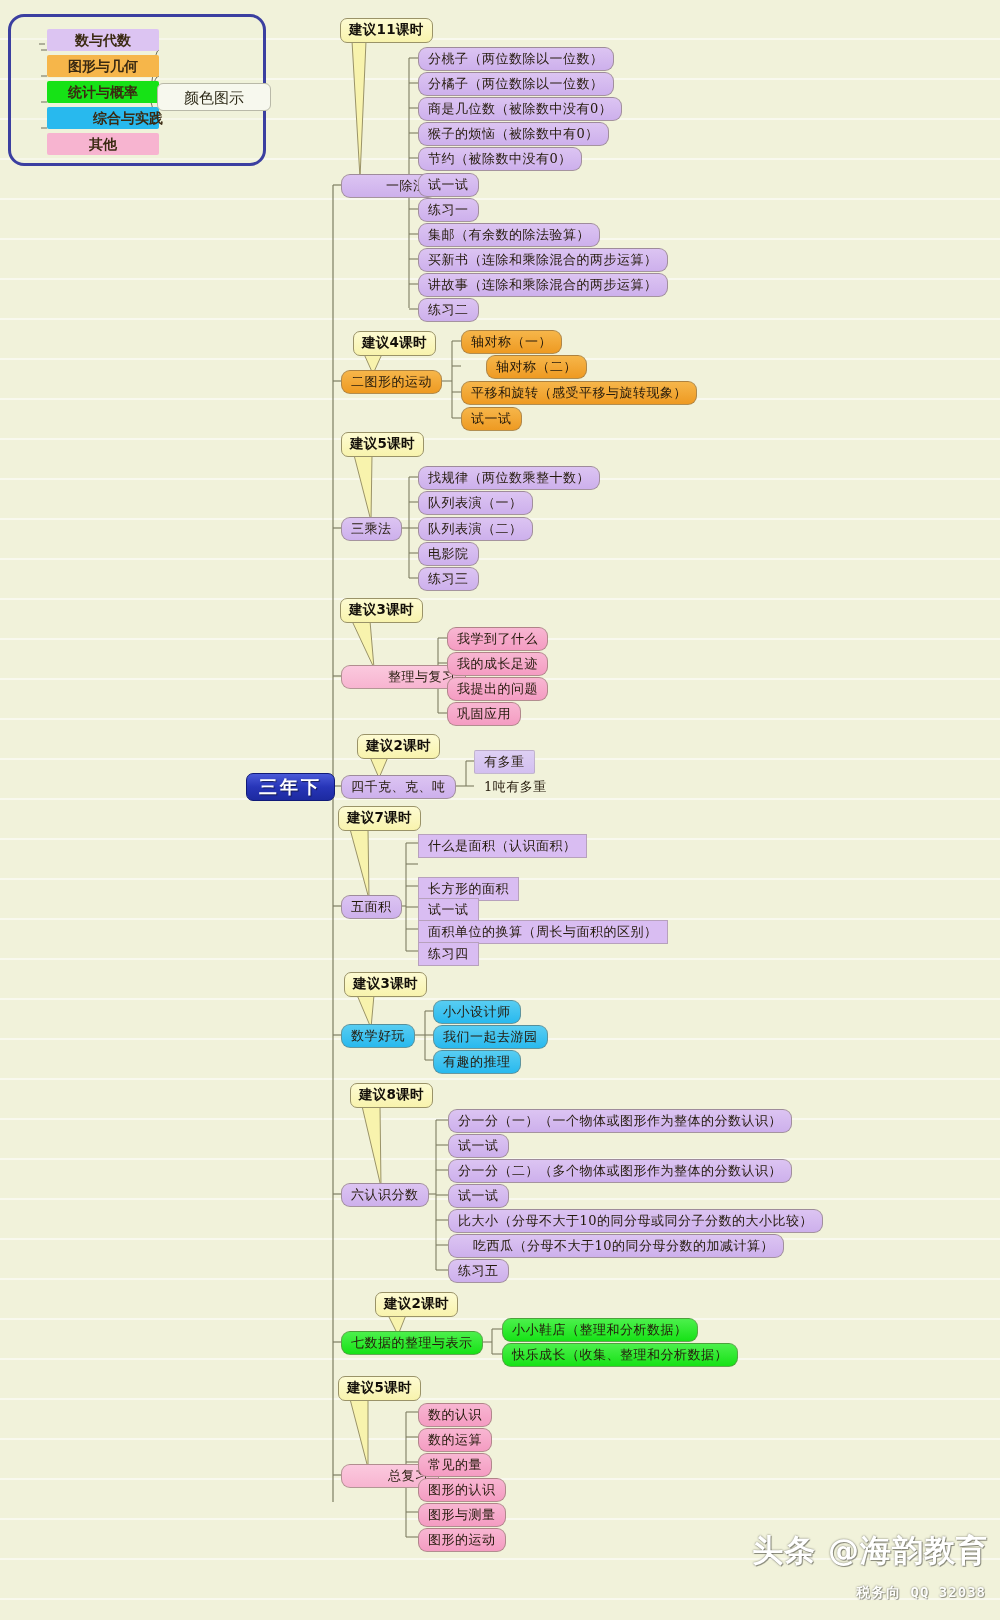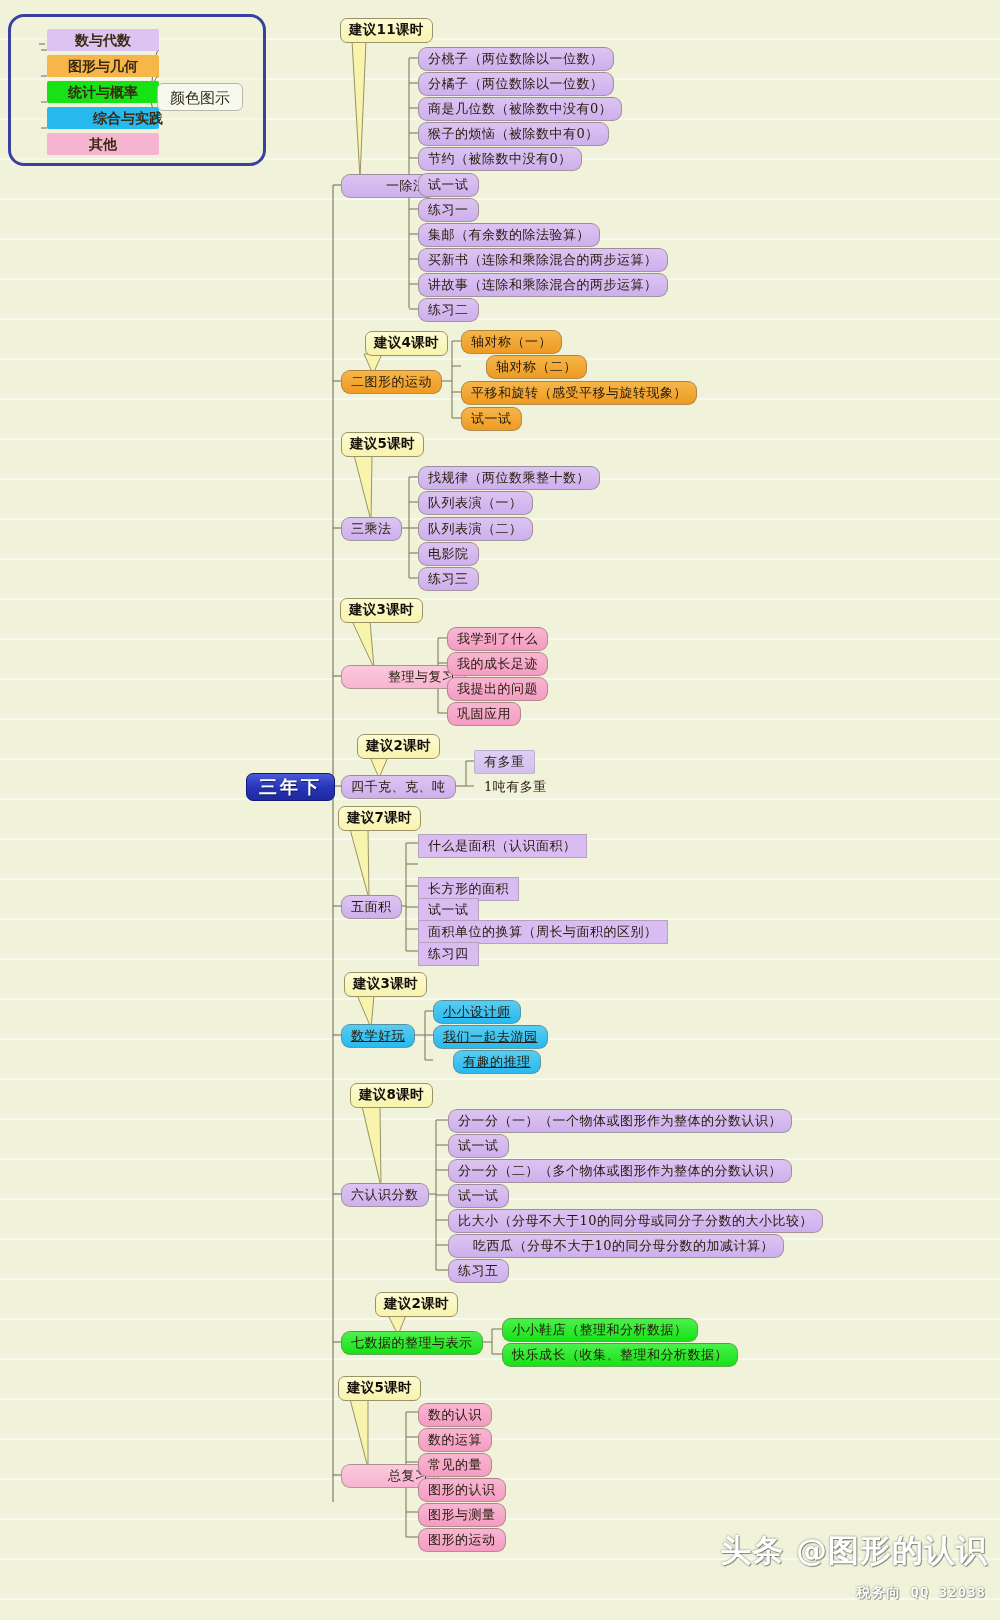--- a/index.html
+++ b/index.html
@@ -49,7 +49,7 @@
   }
   .legend-title {
     position: absolute; left: 146px; top: 66px;
-    width: 86px; height: 28px; line-height: 28px;
+    width: 114px; height: 28px; line-height: 28px;
     text-align: center;
     border: 1px solid #b9b9a8;
     border-radius: 6px;

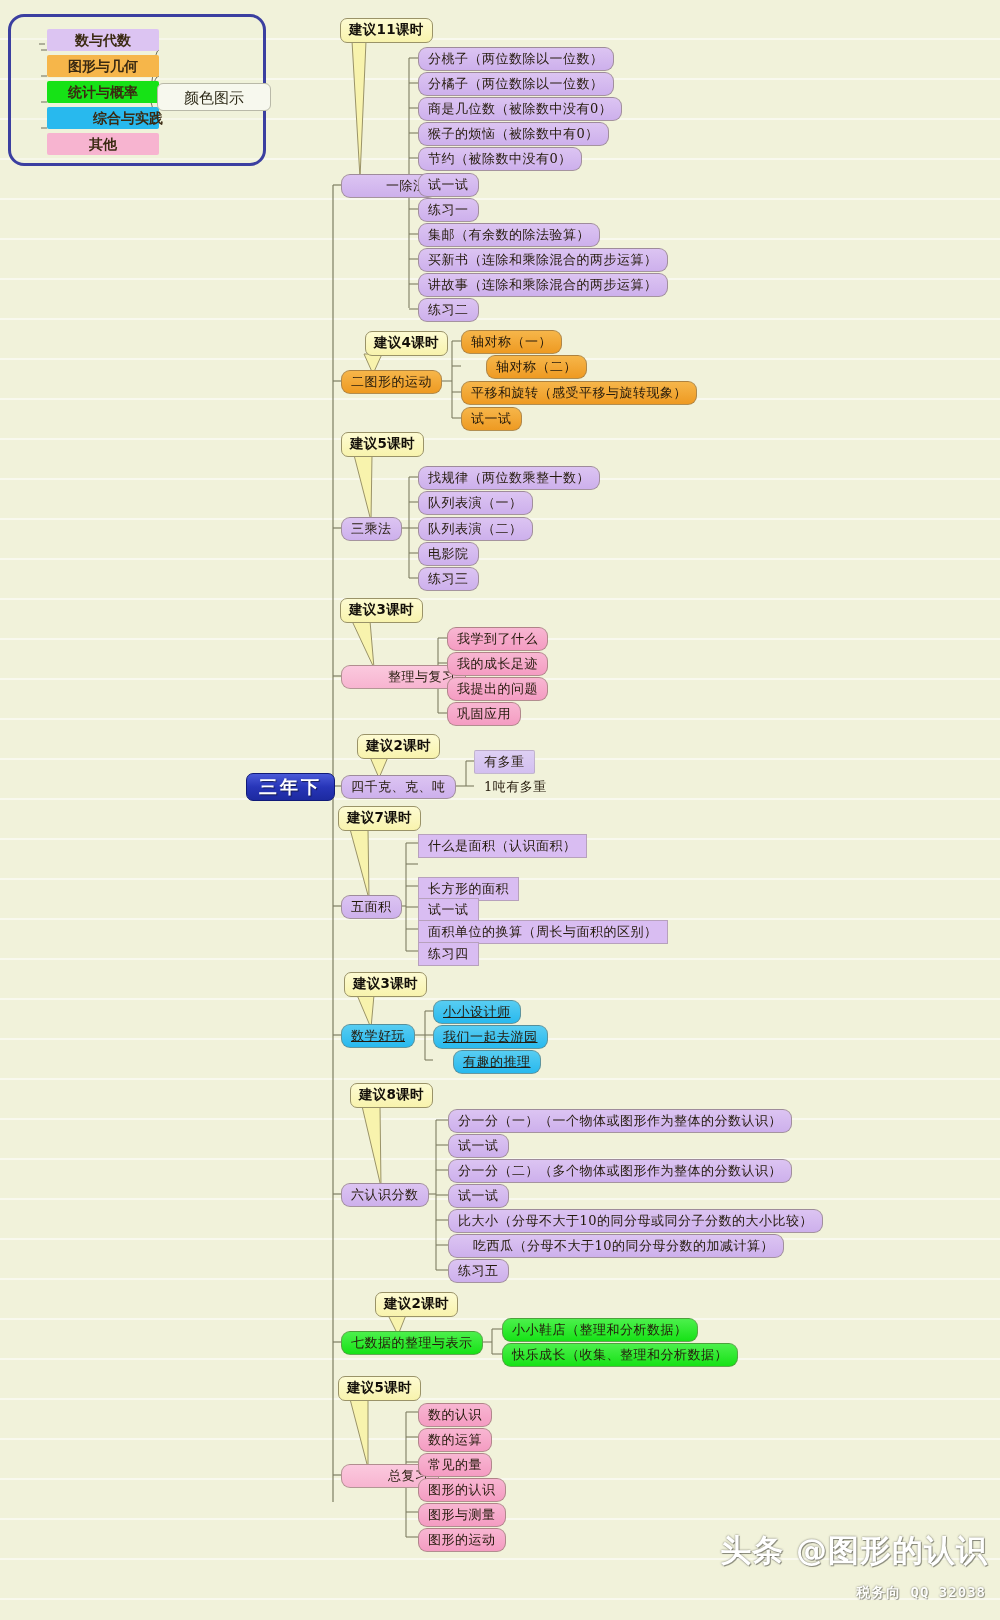--- a/index.html
+++ b/index.html
@@ -285,7 +285,7 @@
   <div class="node root" style="left:246px; top:773px;">三年下</div>
 
   <div class="callout" style="left:340px; top:18px;">建议11课时</div>
-  <div class="callout" style="left:353px; top:331px;margin-left:12px;">建议4课时</div>
+  <div class="callout" style="left:353px; top:331px;">建议4课时</div>
   <div class="callout" style="left:341px; top:432px;">建议5课时</div>
   <div class="callout" style="left:340px; top:598px;">建议3课时</div>
   <div class="callout" style="left:357px; top:734px;">建议2课时</div>

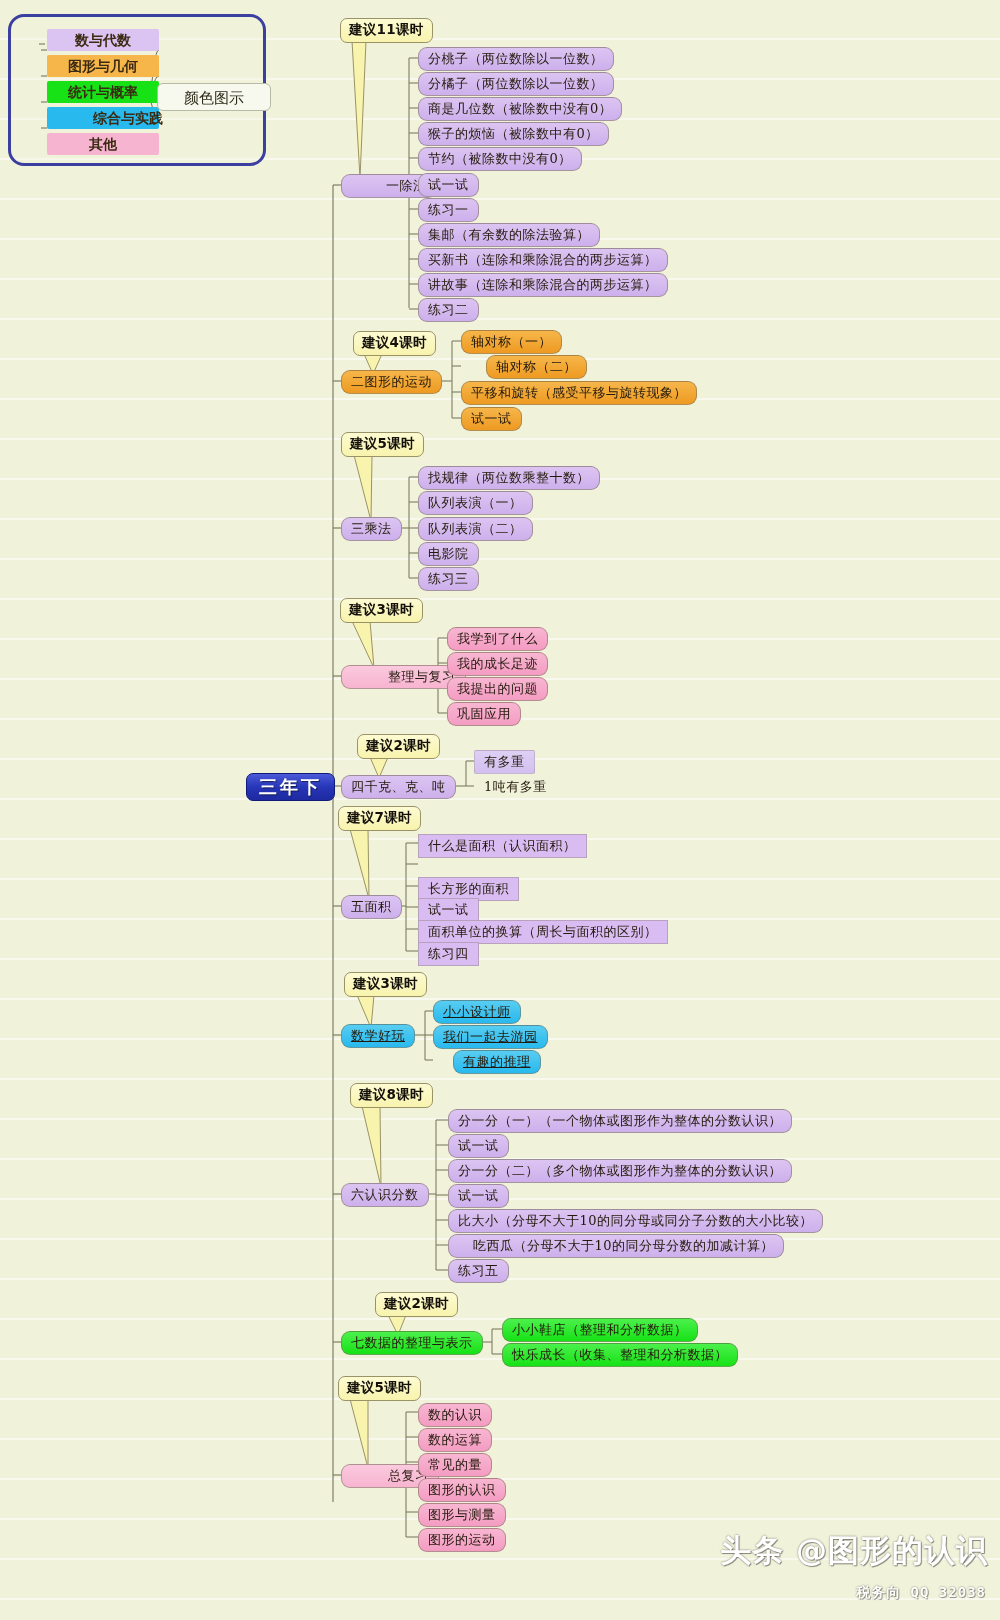--- a/index.html
+++ b/index.html
@@ -88,7 +88,7 @@
   .node.pink     { background: linear-gradient(to bottom,#f8b6d2 0%,#f49cc2 100%); }
   .node.pinklt   { background: linear-gradient(to bottom,#fbc9de 0%,#f7b4d0 100%); padding-left: 46px; }
   .node.green    { background: linear-gradient(to bottom,#4cf04c 0%,#16e216 100%); }
-  .node.cyan     { background: linear-gradient(to bottom,#58cdf2 0%,#28b9ee 100%); text-decoration: underline; }
+  .node.cyan     { background: linear-gradient(to bottom,#58cdf2 0%,#28b9ee 100%); }
   .node.plain    { background: transparent; border-color: transparent; }
   .node.flat     { border-radius: 0; background: #d9bdf2; border-color: rgba(120,110,90,0.35); }
 

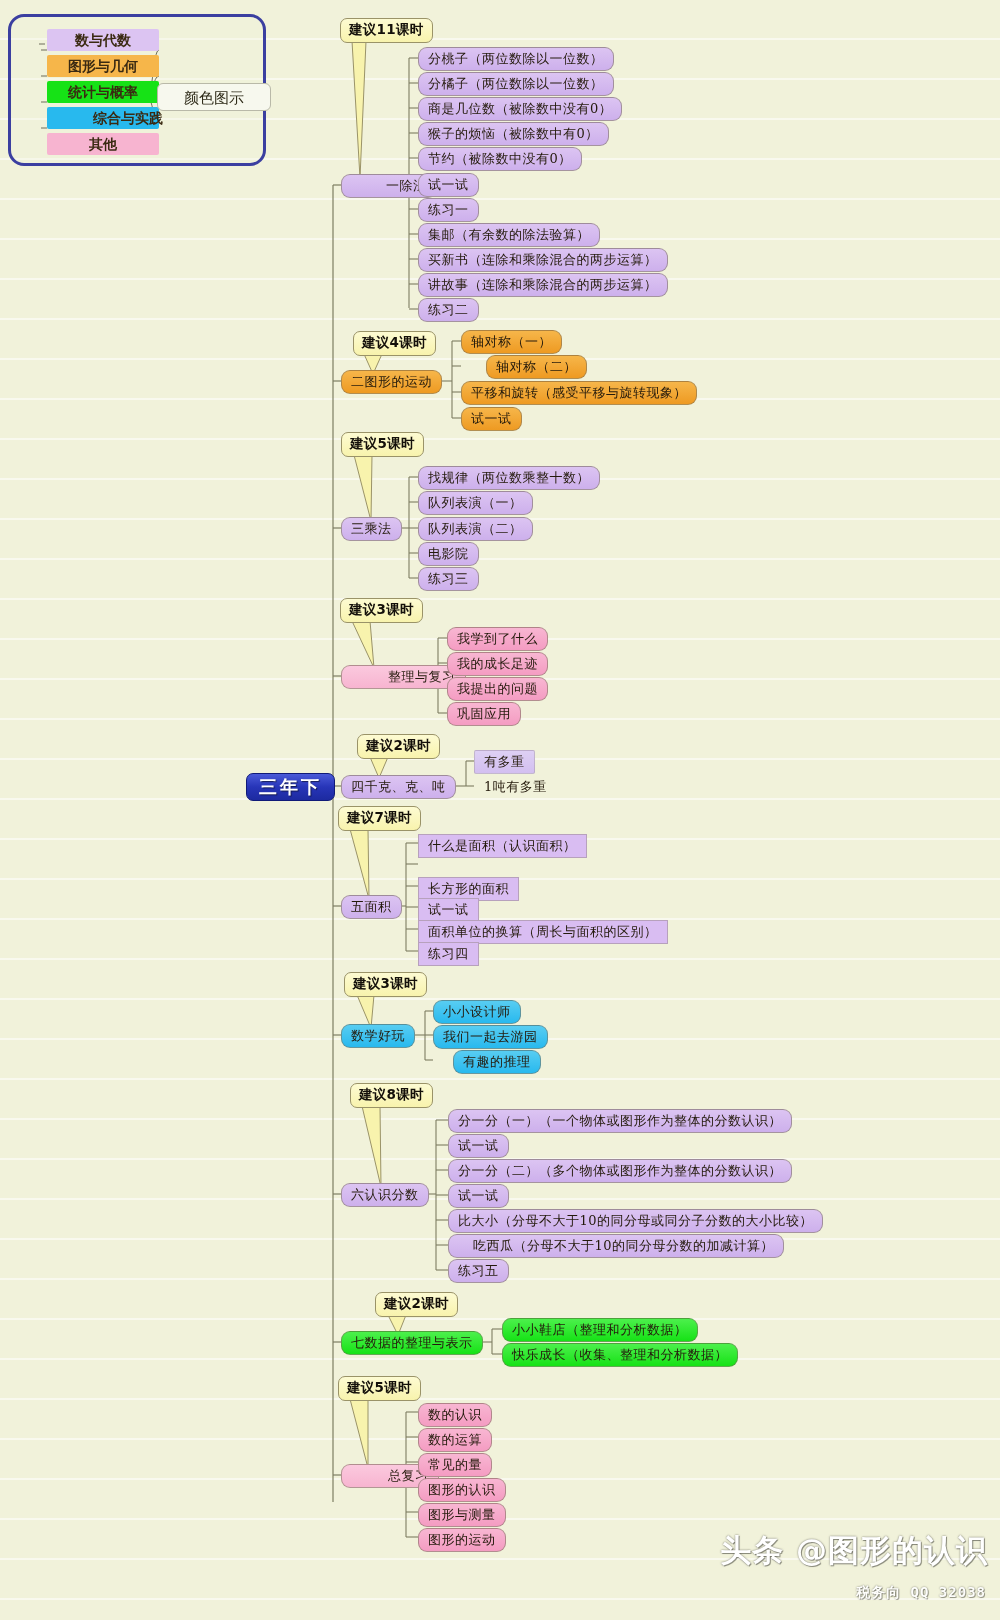--- a/index.html
+++ b/index.html
@@ -341,7 +341,7 @@
   <div class="node cyan" style="left:341px; top:1024px;">数学好玩</div>
   <div class="node cyan" style="left:433px; top:1000px;">小小设计师</div>
   <div class="node cyan" style="left:433px; top:1025px;">我们一起去游园</div>
-  <div class="node cyan" style="left:453px; top:1050px;">有趣的推理</div>
+  <div class="node cyan" style="left:433px; top:1050px;">有趣的推理</div>
 
   <div class="node purple" style="left:341px; top:1183px;">六认识分数</div>
   <div class="node purple" style="left:448px; top:1109px;">分一分（一）（一个物体或图形作为整体的分数认识）</div>

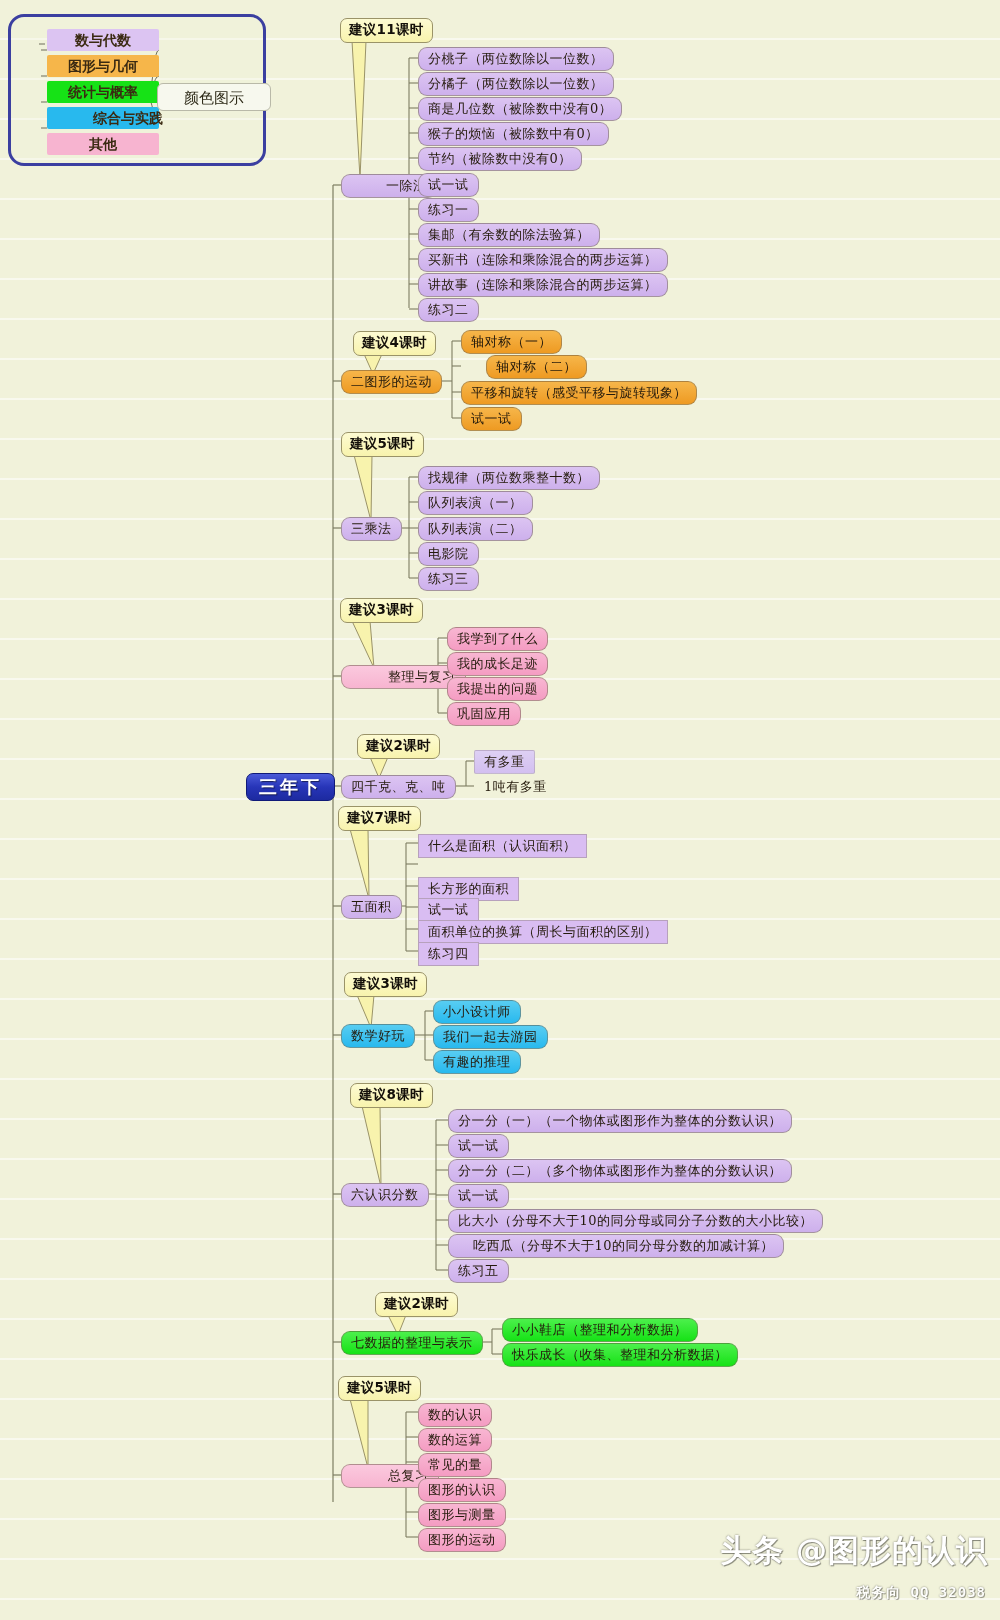--- a/index.html
+++ b/index.html
@@ -364,7 +364,7 @@
   <div class="node pink" style="left:418px; top:1503px;">图形与测量</div>
   <div class="node pink" style="left:418px; top:1528px;">图形的运动</div>
 
-  <div class="wm wm-main">头条 @图形的认识</div>
+  <div class="wm wm-main">头条 @海韵教育</div>
   <div class="wm wm-sub">税务向 QQ 32038</div>
 
 </div>

